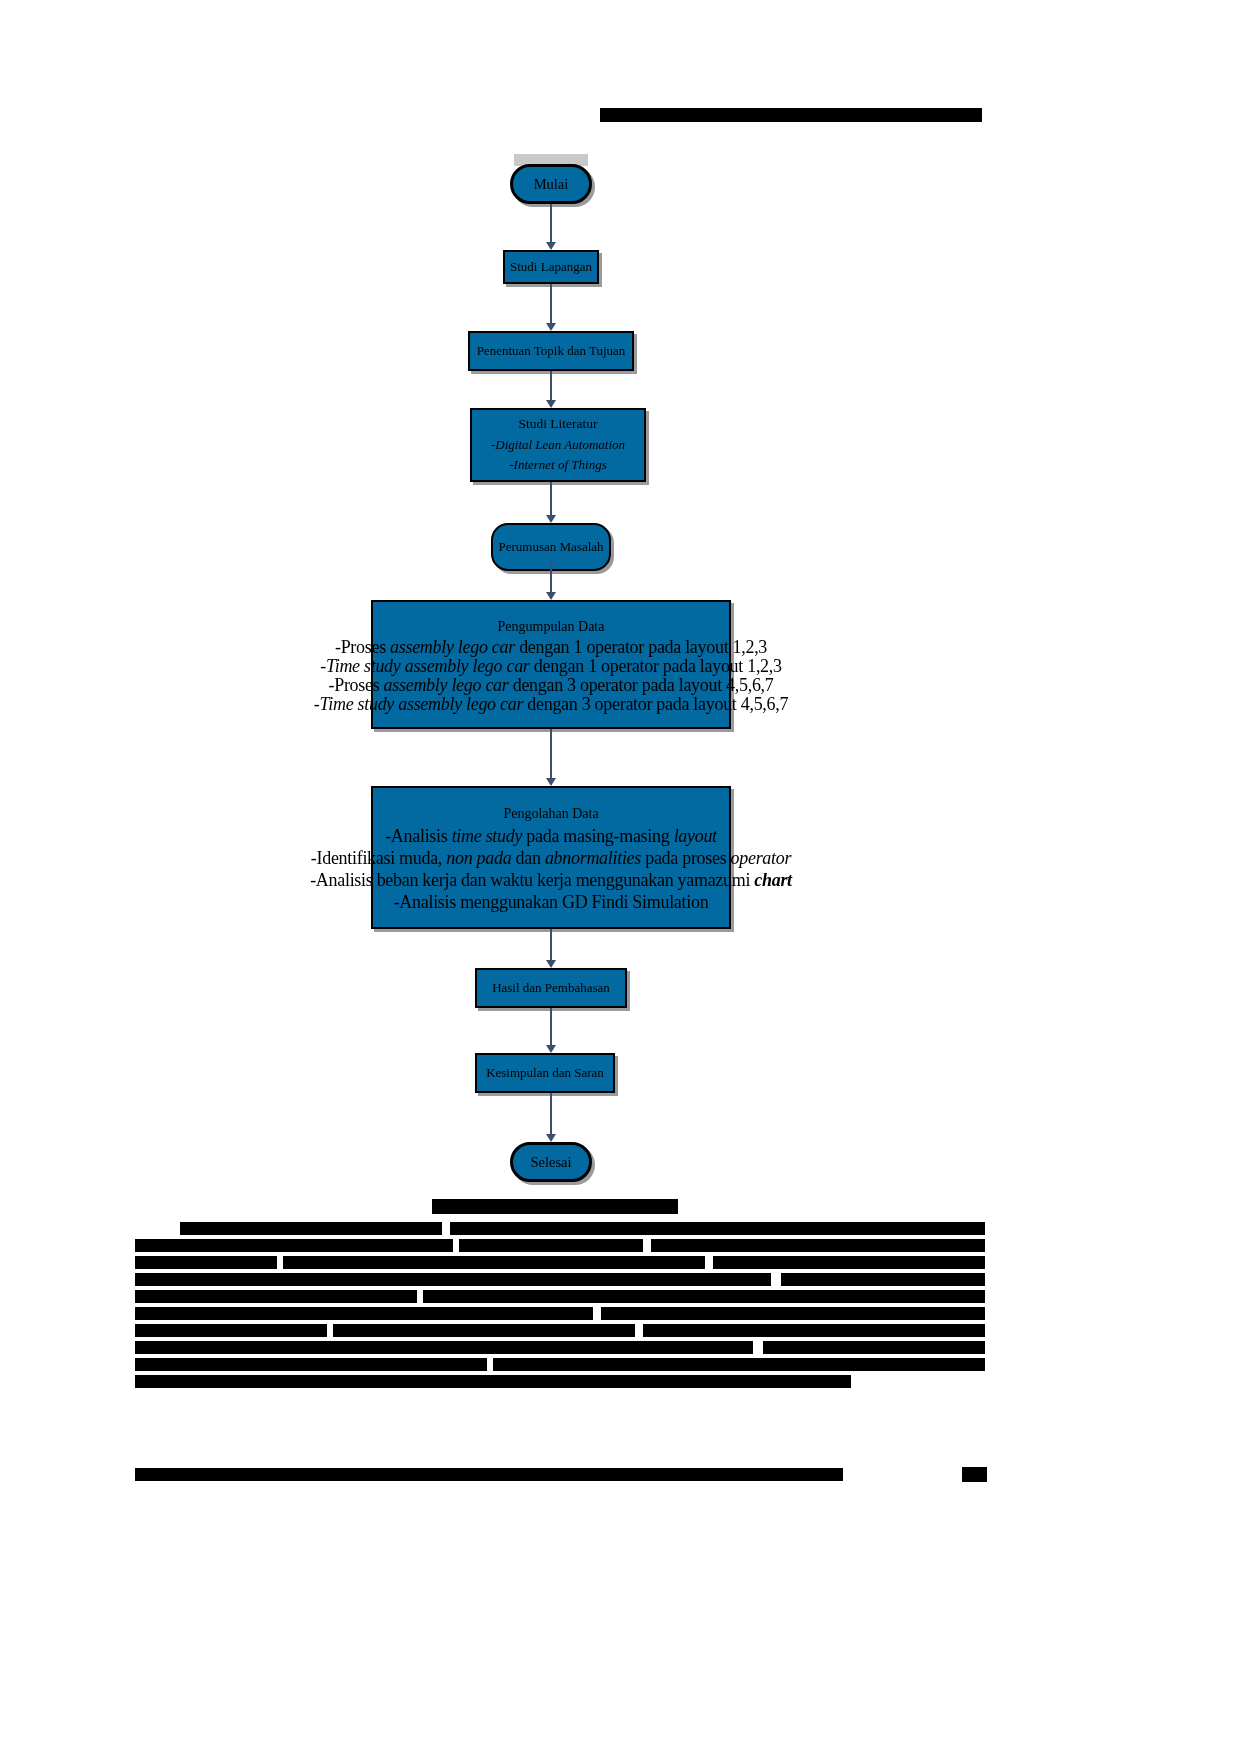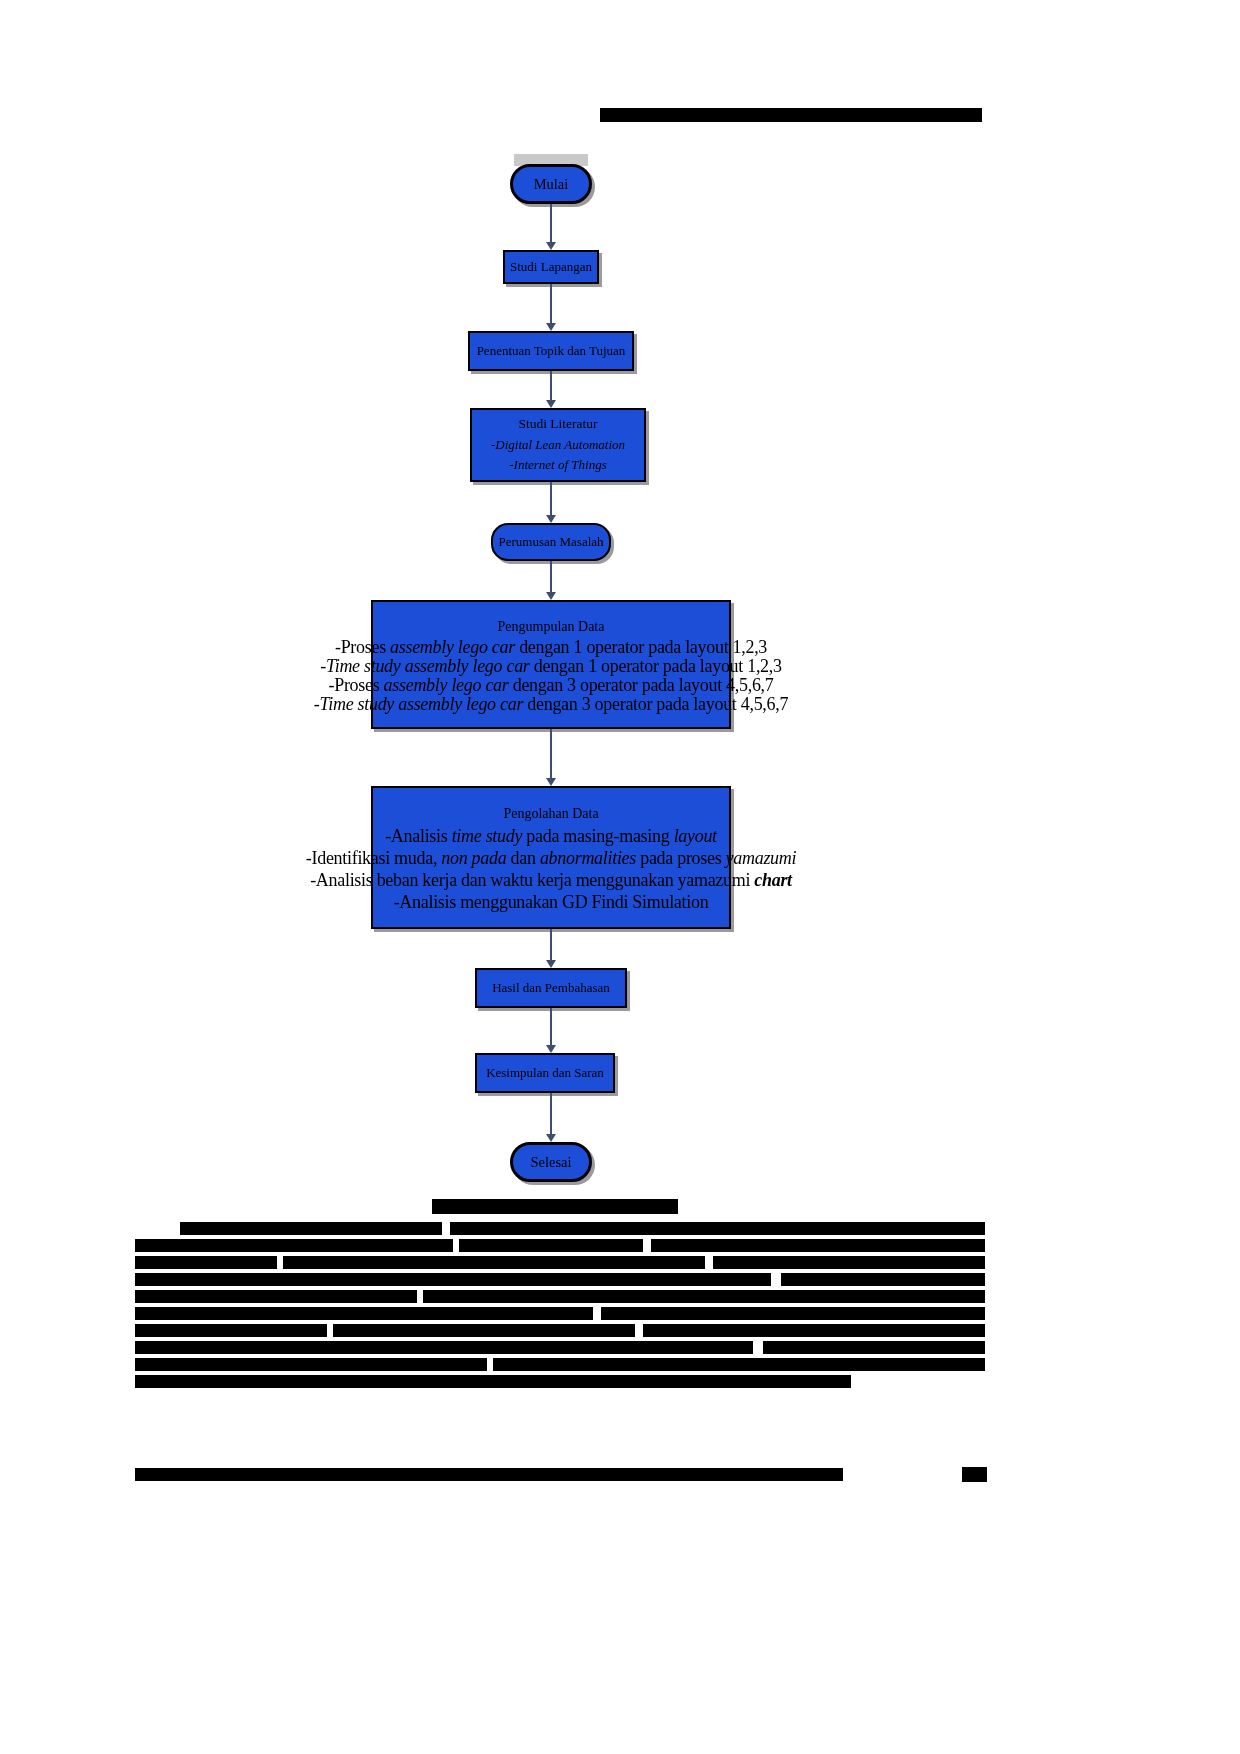--- a/index.html
+++ b/index.html
@@ -17,7 +17,7 @@
 
   
   .node {
-    position:absolute; background:#1d4ed8; border:2px solid var(--box-border,#000);
+    position:absolute; background:#0369a1; border:2px solid var(--box-border,#000);
     box-shadow:3px 3px 0 var(--box-shadow,#9b9b9b);
     display:flex; flex-direction:column; align-items:center; justify-content:center;
     text-align:center;

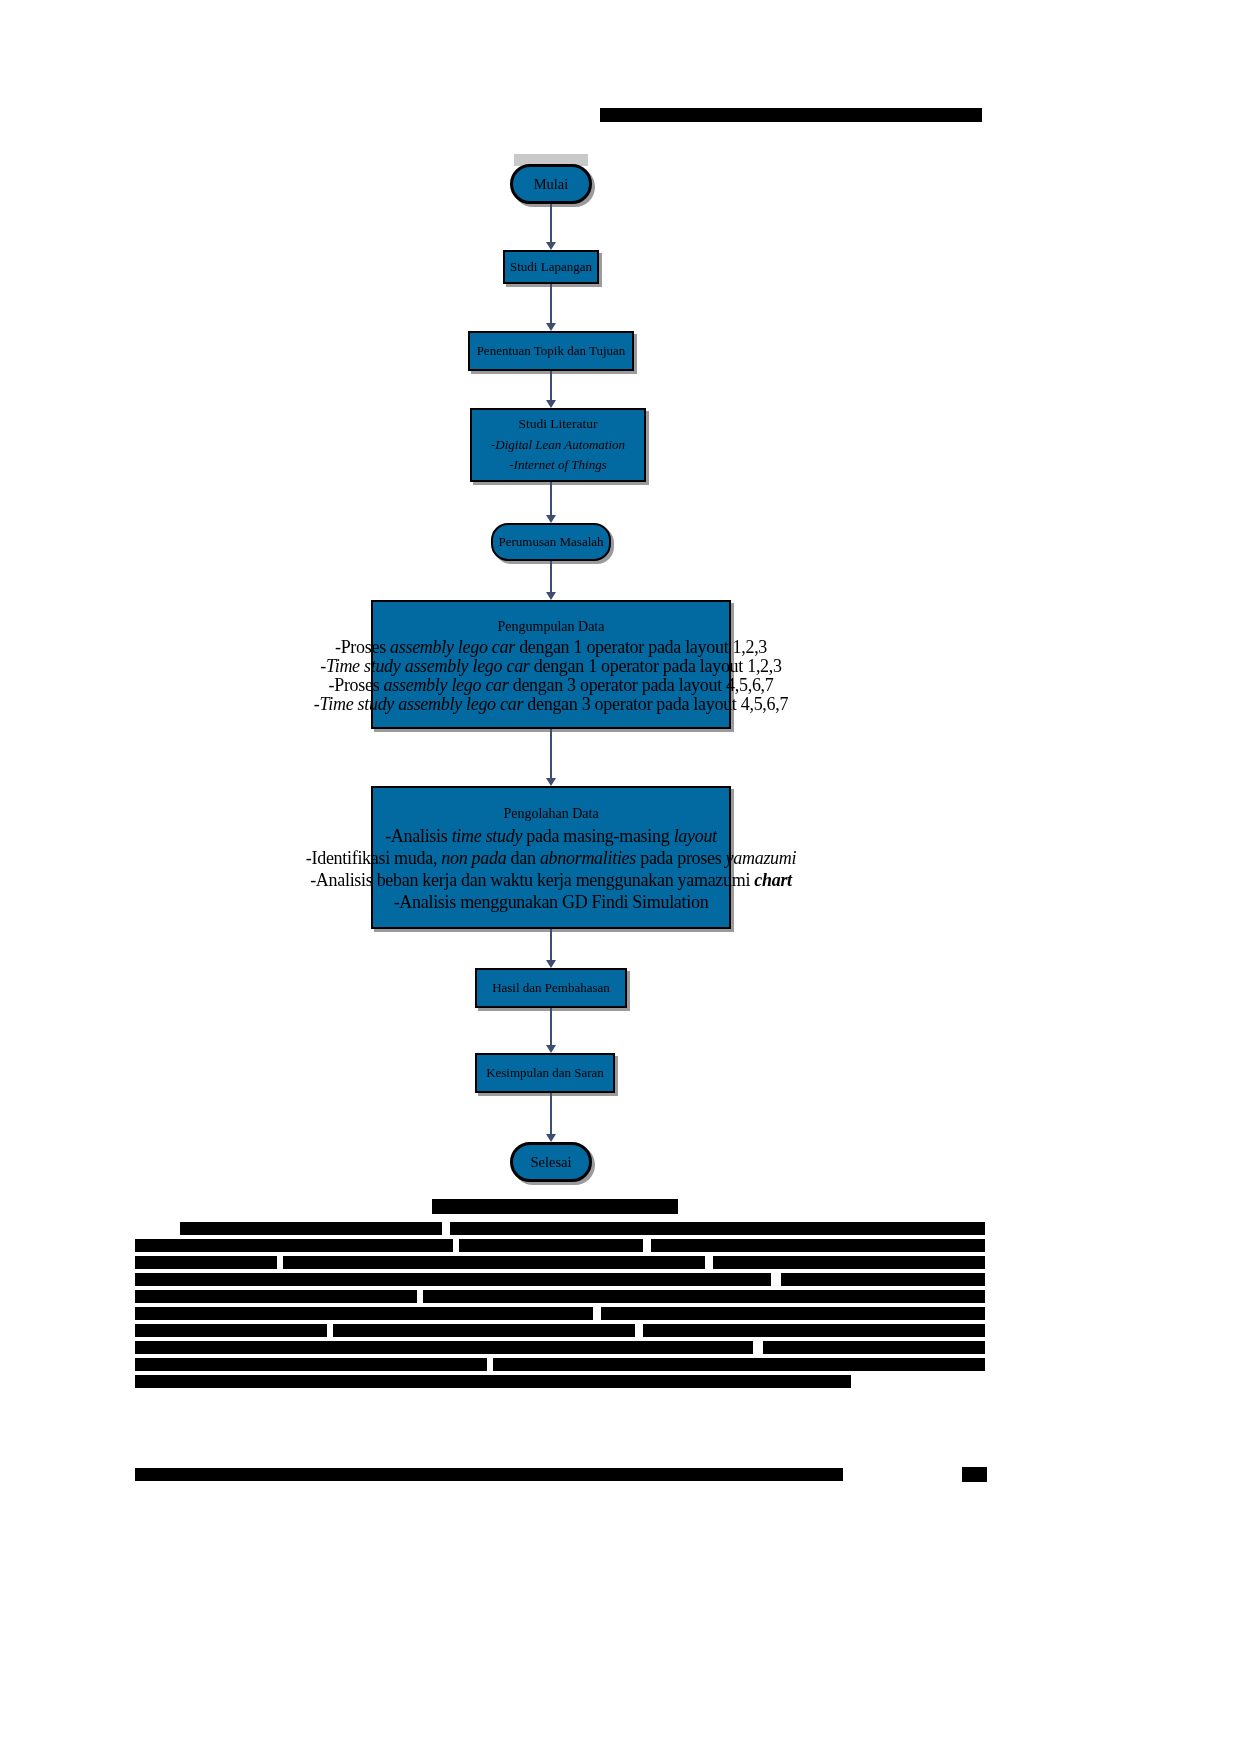--- a/index.html
+++ b/index.html
@@ -90,7 +90,7 @@
         <span class="shaft"></span>
       </div>
 
-    <div class="node process" style="left:491px;top:523px;width:120px;height:38px;border-radius:17px;">
+    <div class="node process" style="left:491px;top:523px;width:120px;height:48px;border-radius:17px;">
       <span>Perumusan Masalah</span>
     </div>
 

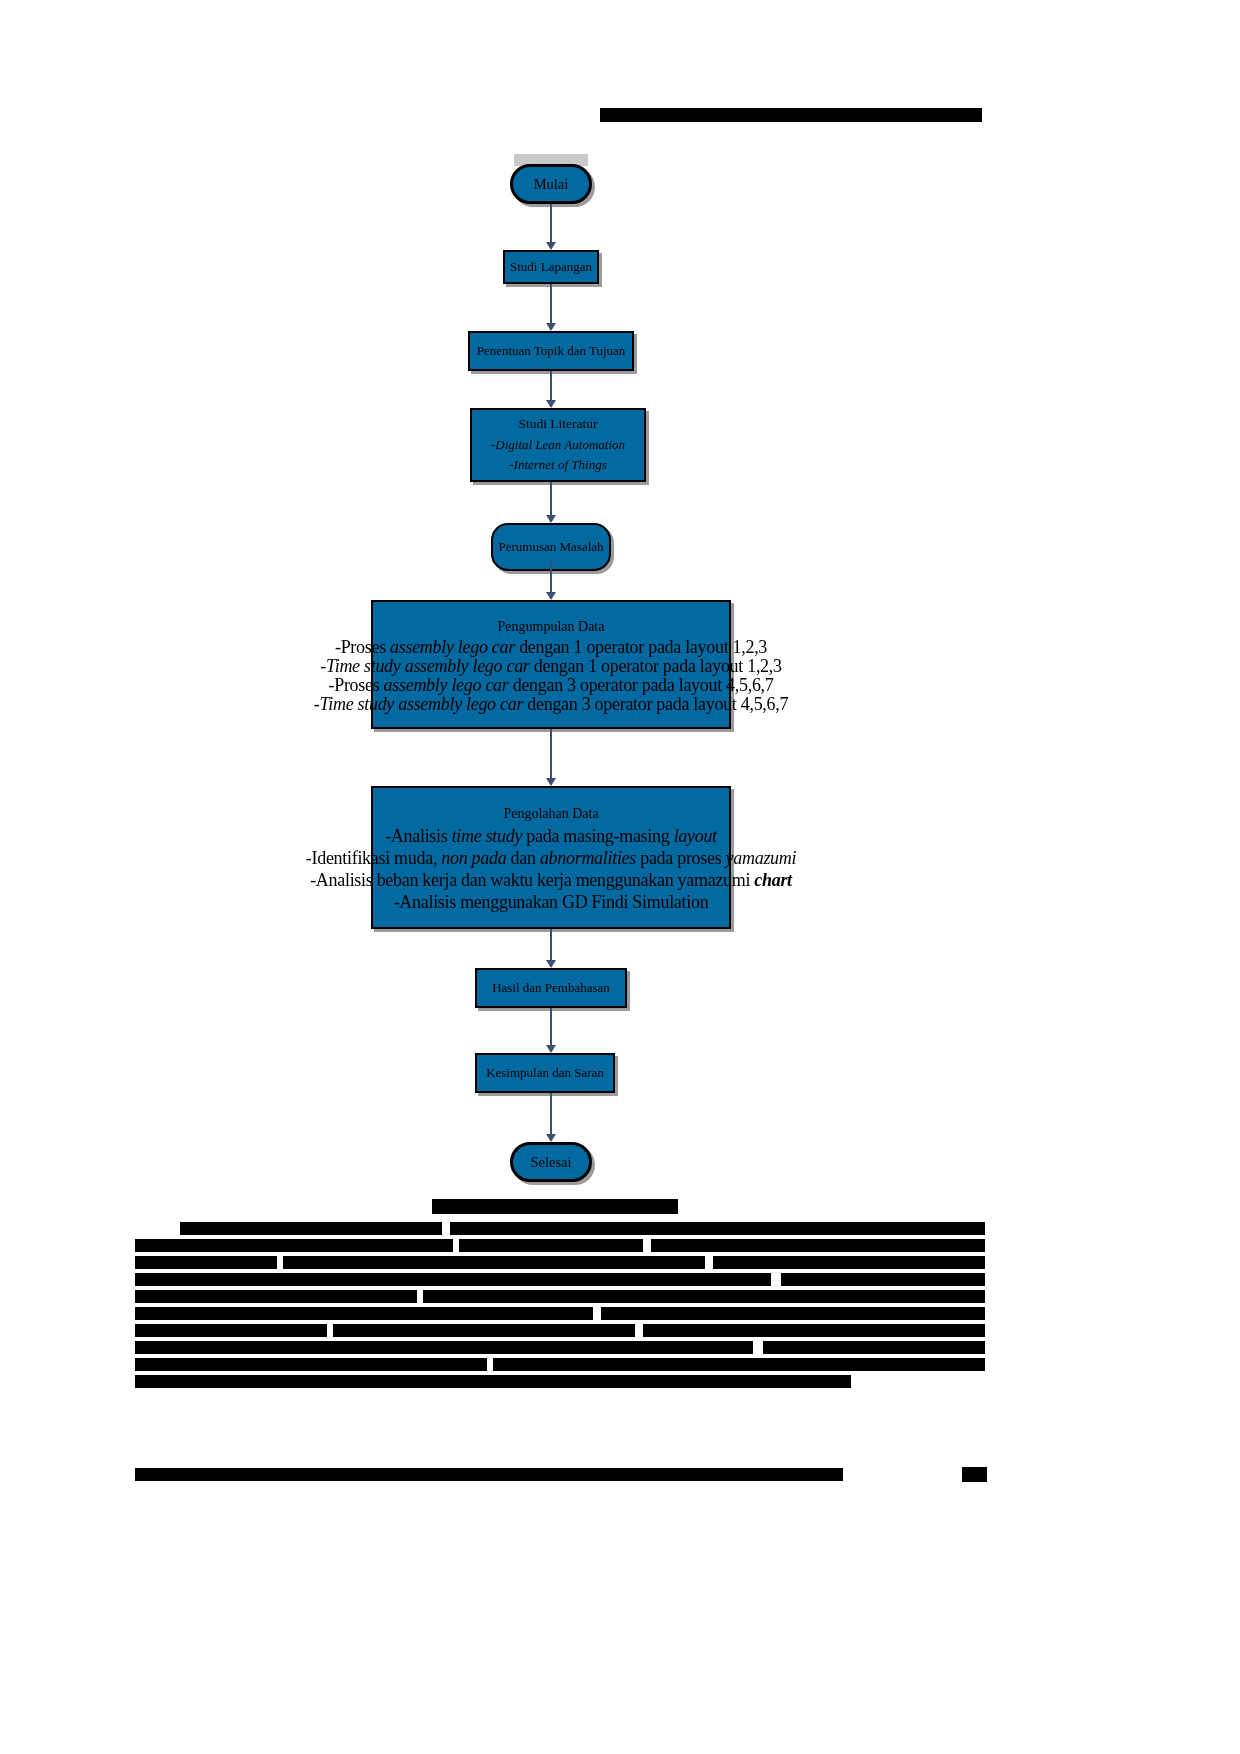--- a/index.html
+++ b/index.html
@@ -113,7 +113,7 @@
     <div class="node bigbox tall" style="left:371px;top:786px;width:360px;height:143px;">
       <div class="title">Pengolahan Data</div>
       <div class="line"><span>-Analisis </span><span style="font-style: italic;">time study</span><span> pada masing-masing </span><span style="font-style: italic;">layout</span></div>
-      <div class="line"><span>-Identifikasi muda, </span><span style="font-style: italic;">non pada</span><span> dan </span><span style="font-style: italic;">abnormalities</span><span> pada proses </span><span style="font-style: italic;">yamazumi</span></div>
+      <div class="line"><span>-Identifikasi muda, </span><span style="font-style: italic;">non pada</span><span> dan </span><span style="font-style: italic;">abnormalities</span><span> pada proses </span><span style="font-style: italic;">operator</span></div>
       <div class="line"><span>-Analisis beban kerja dan waktu kerja menggunakan yamazumi </span><span style="font-style: italic; font-weight: bold;">chart</span></div>
       <div class="line"><span>-Analisis menggunakan GD Findi Simulation</span></div>
     </div>

